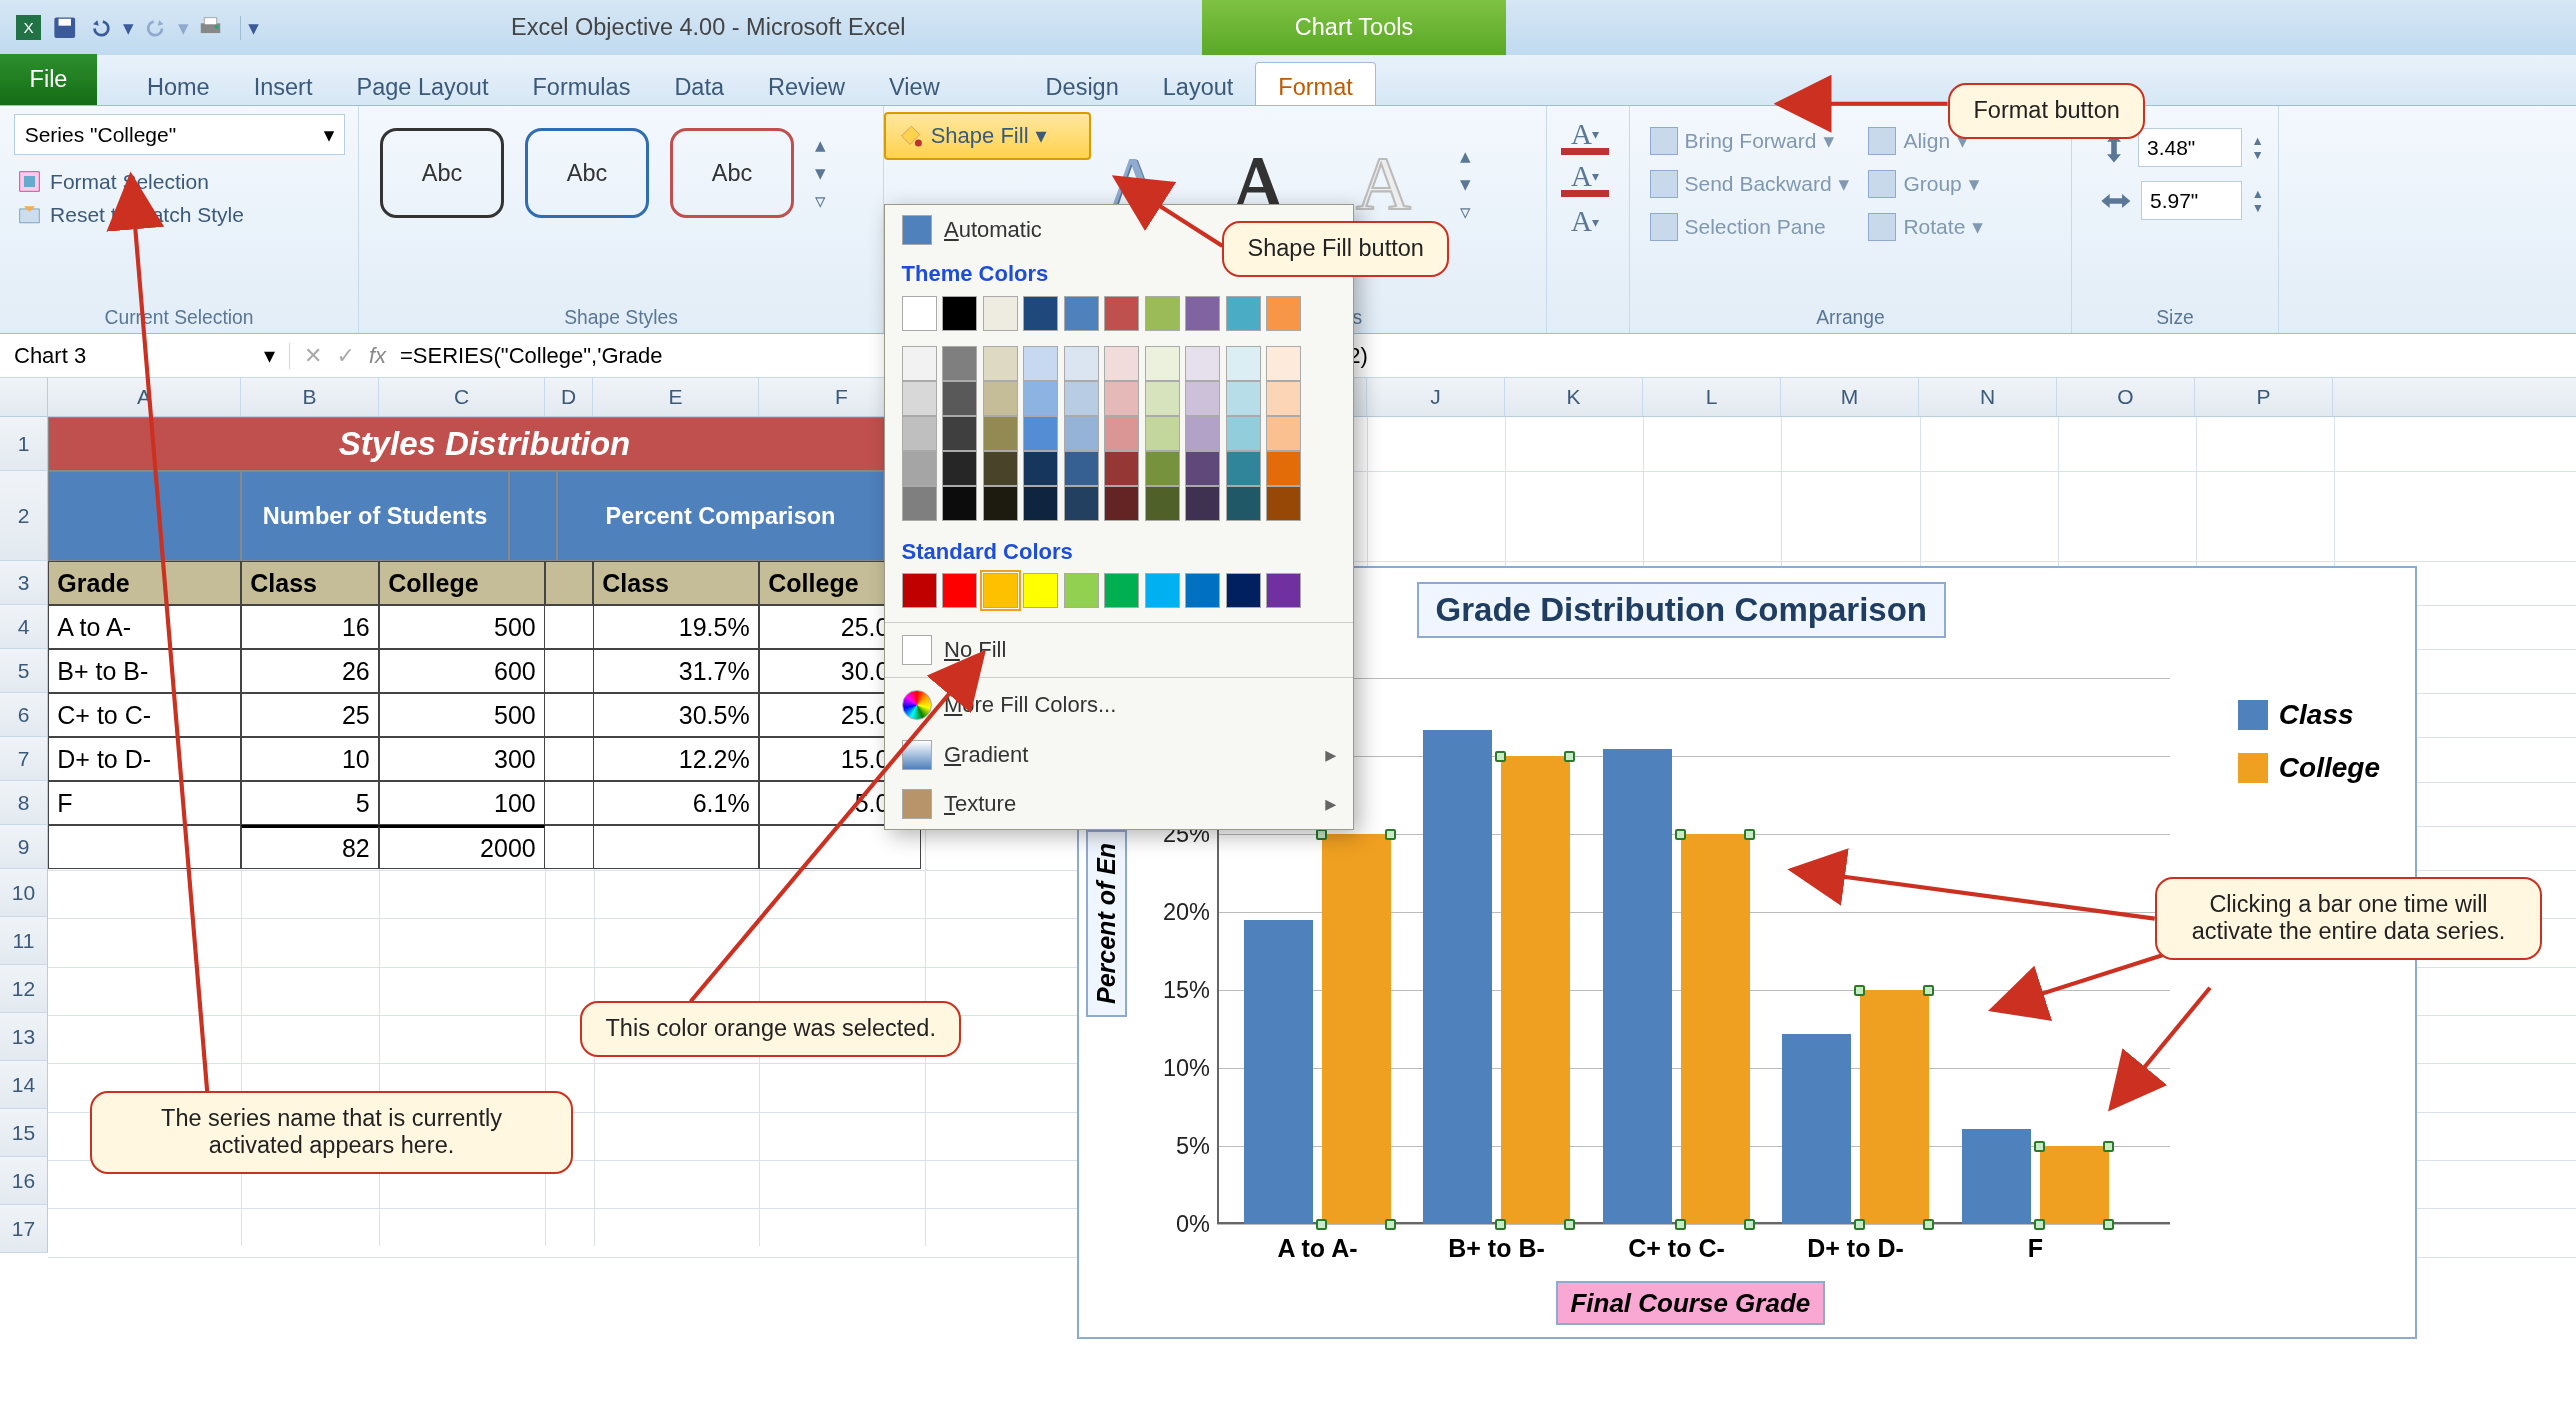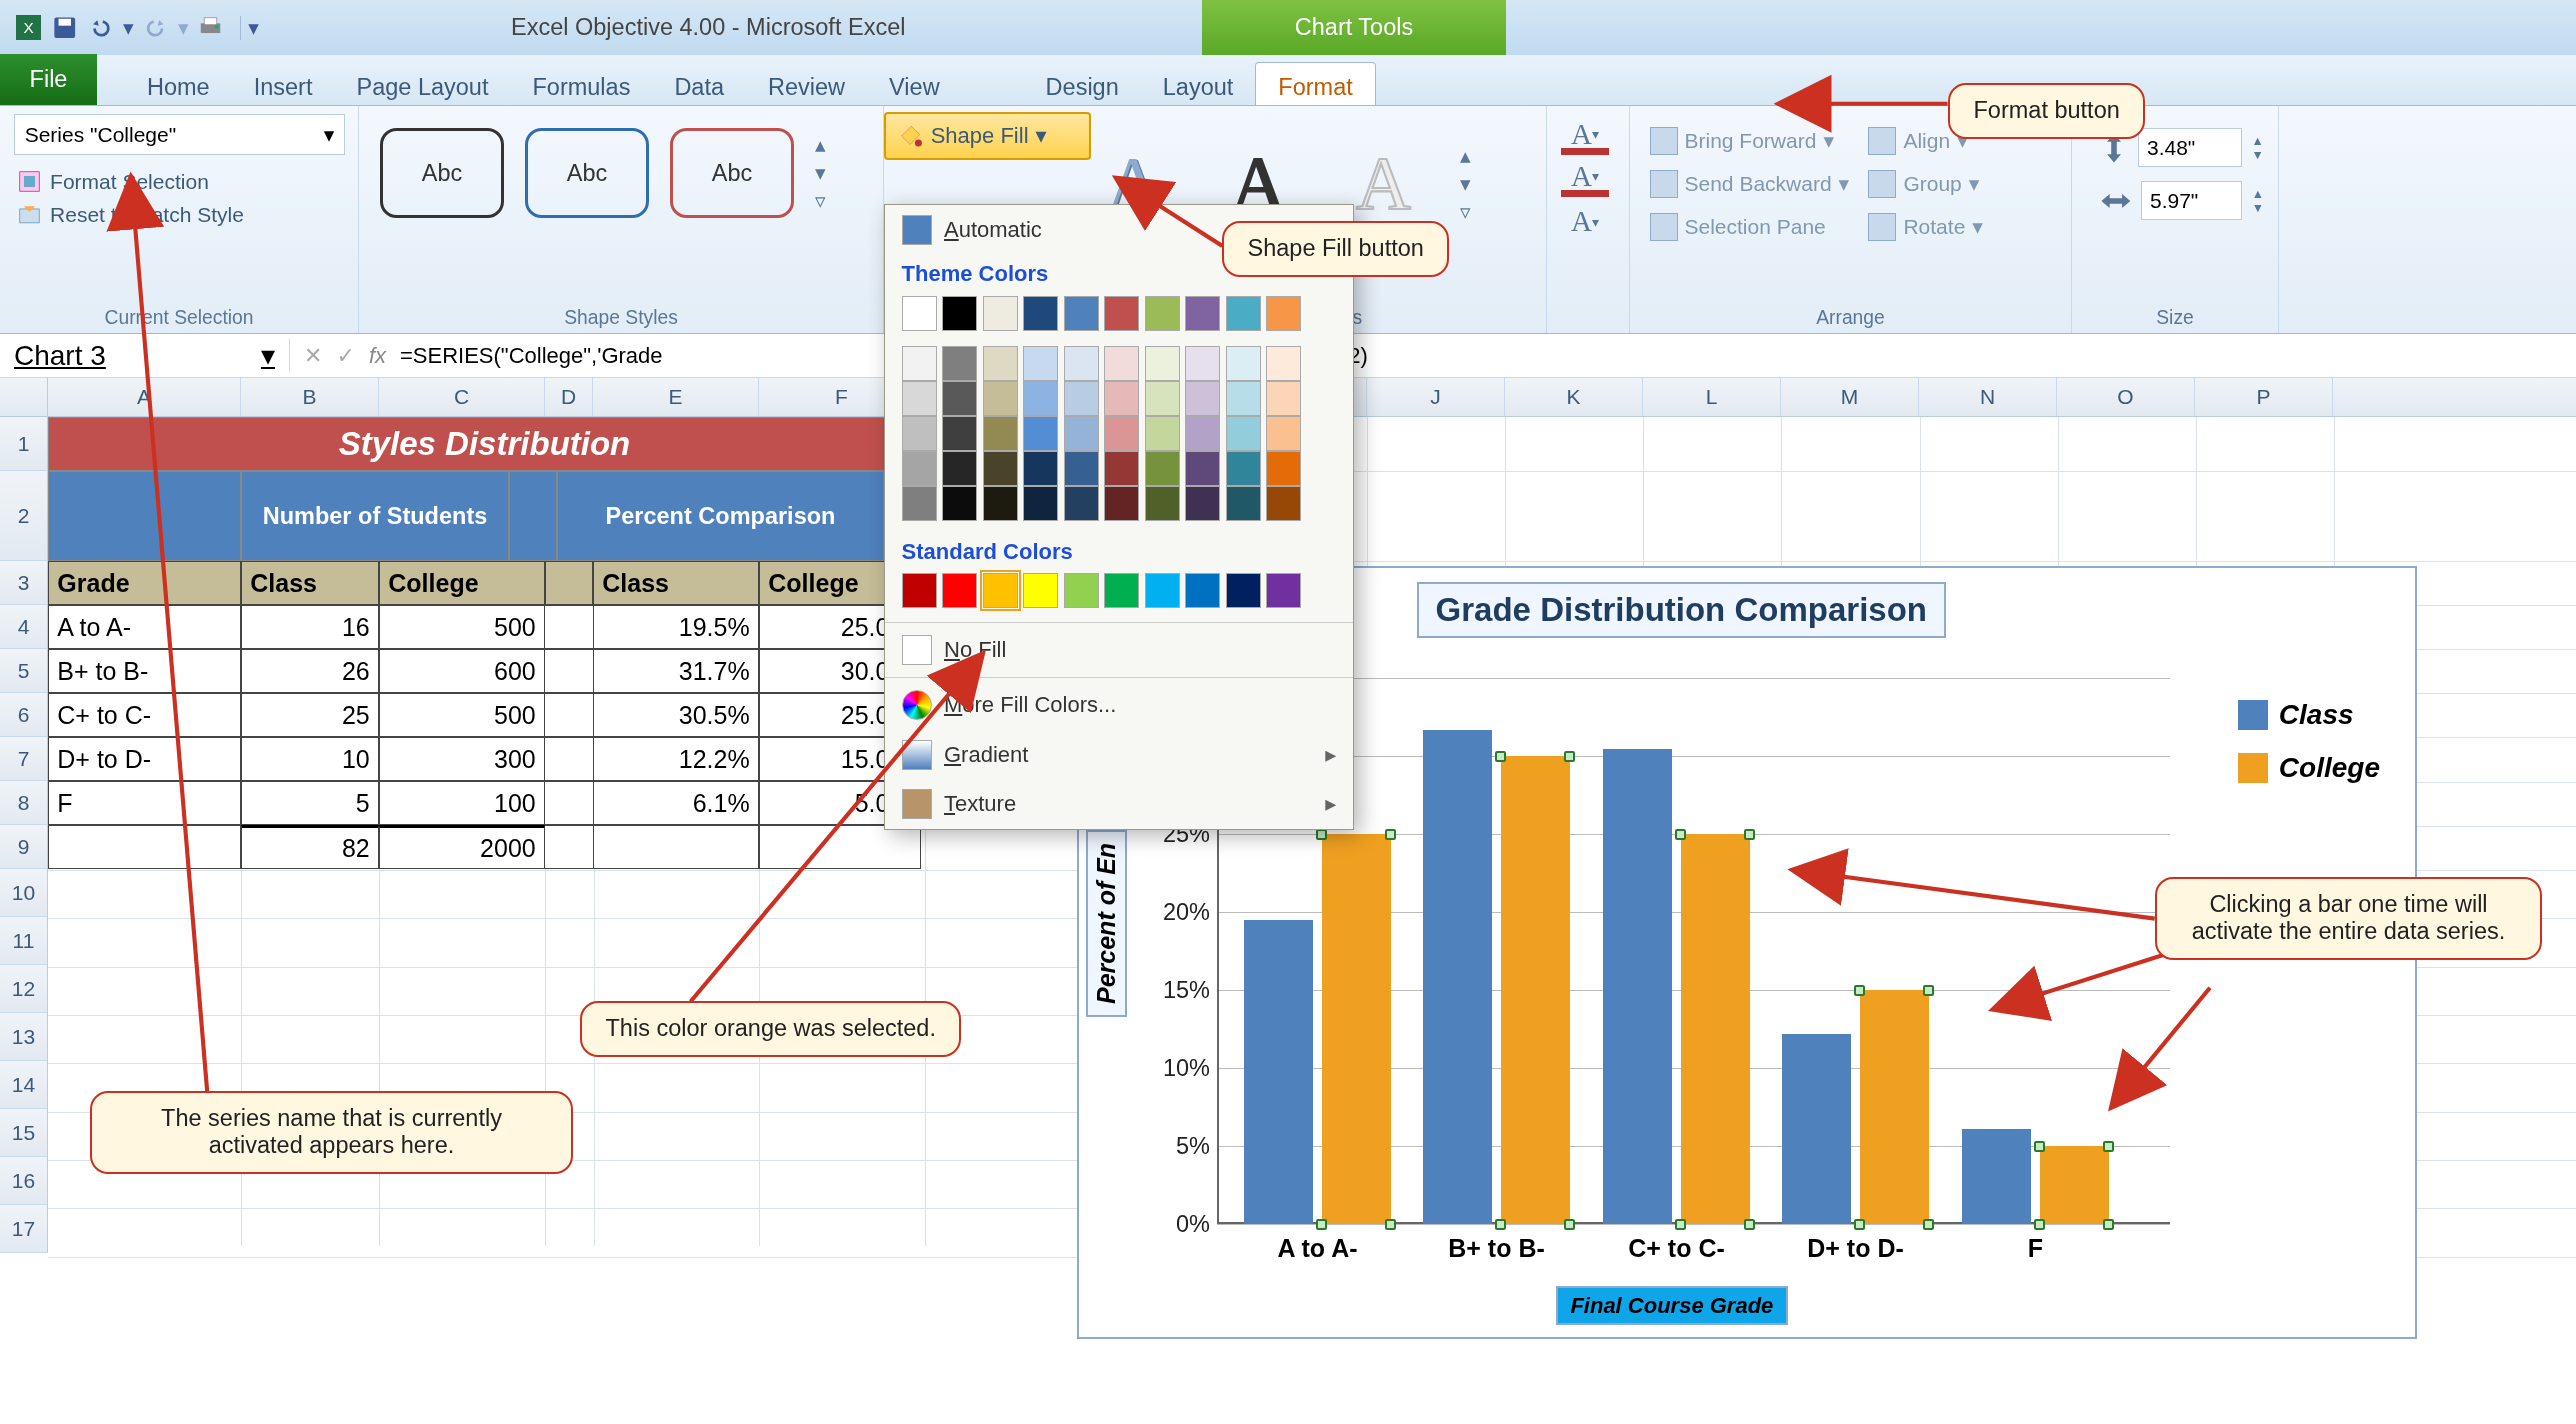--- a/index.html
+++ b/index.html
@@ -59,7 +59,7 @@
 
 
 .name-fx { height: 44px; background: #fff; border-bottom: 1.4px solid #c7d9ea; display: flex; align-items: center; }
-.name-box { width: 290px; border-right: 1.4px solid #c7d9ea; display:flex; align-items:center; justify-content:space-between; padding: 0 14px; font-size: 28px; text-decoration: underline; }
+.name-box { width: 290px; border-right: 1.4px solid #c7d9ea; display:flex; align-items:center; justify-content:space-between; padding: 0 14px; font-size: 22px; }
 .fx-area { display:flex; align-items:center; gap: 14px; padding: 0 14px; font-size: 22px; }
 .fx-label { font-style: italic; color: #888; }
 

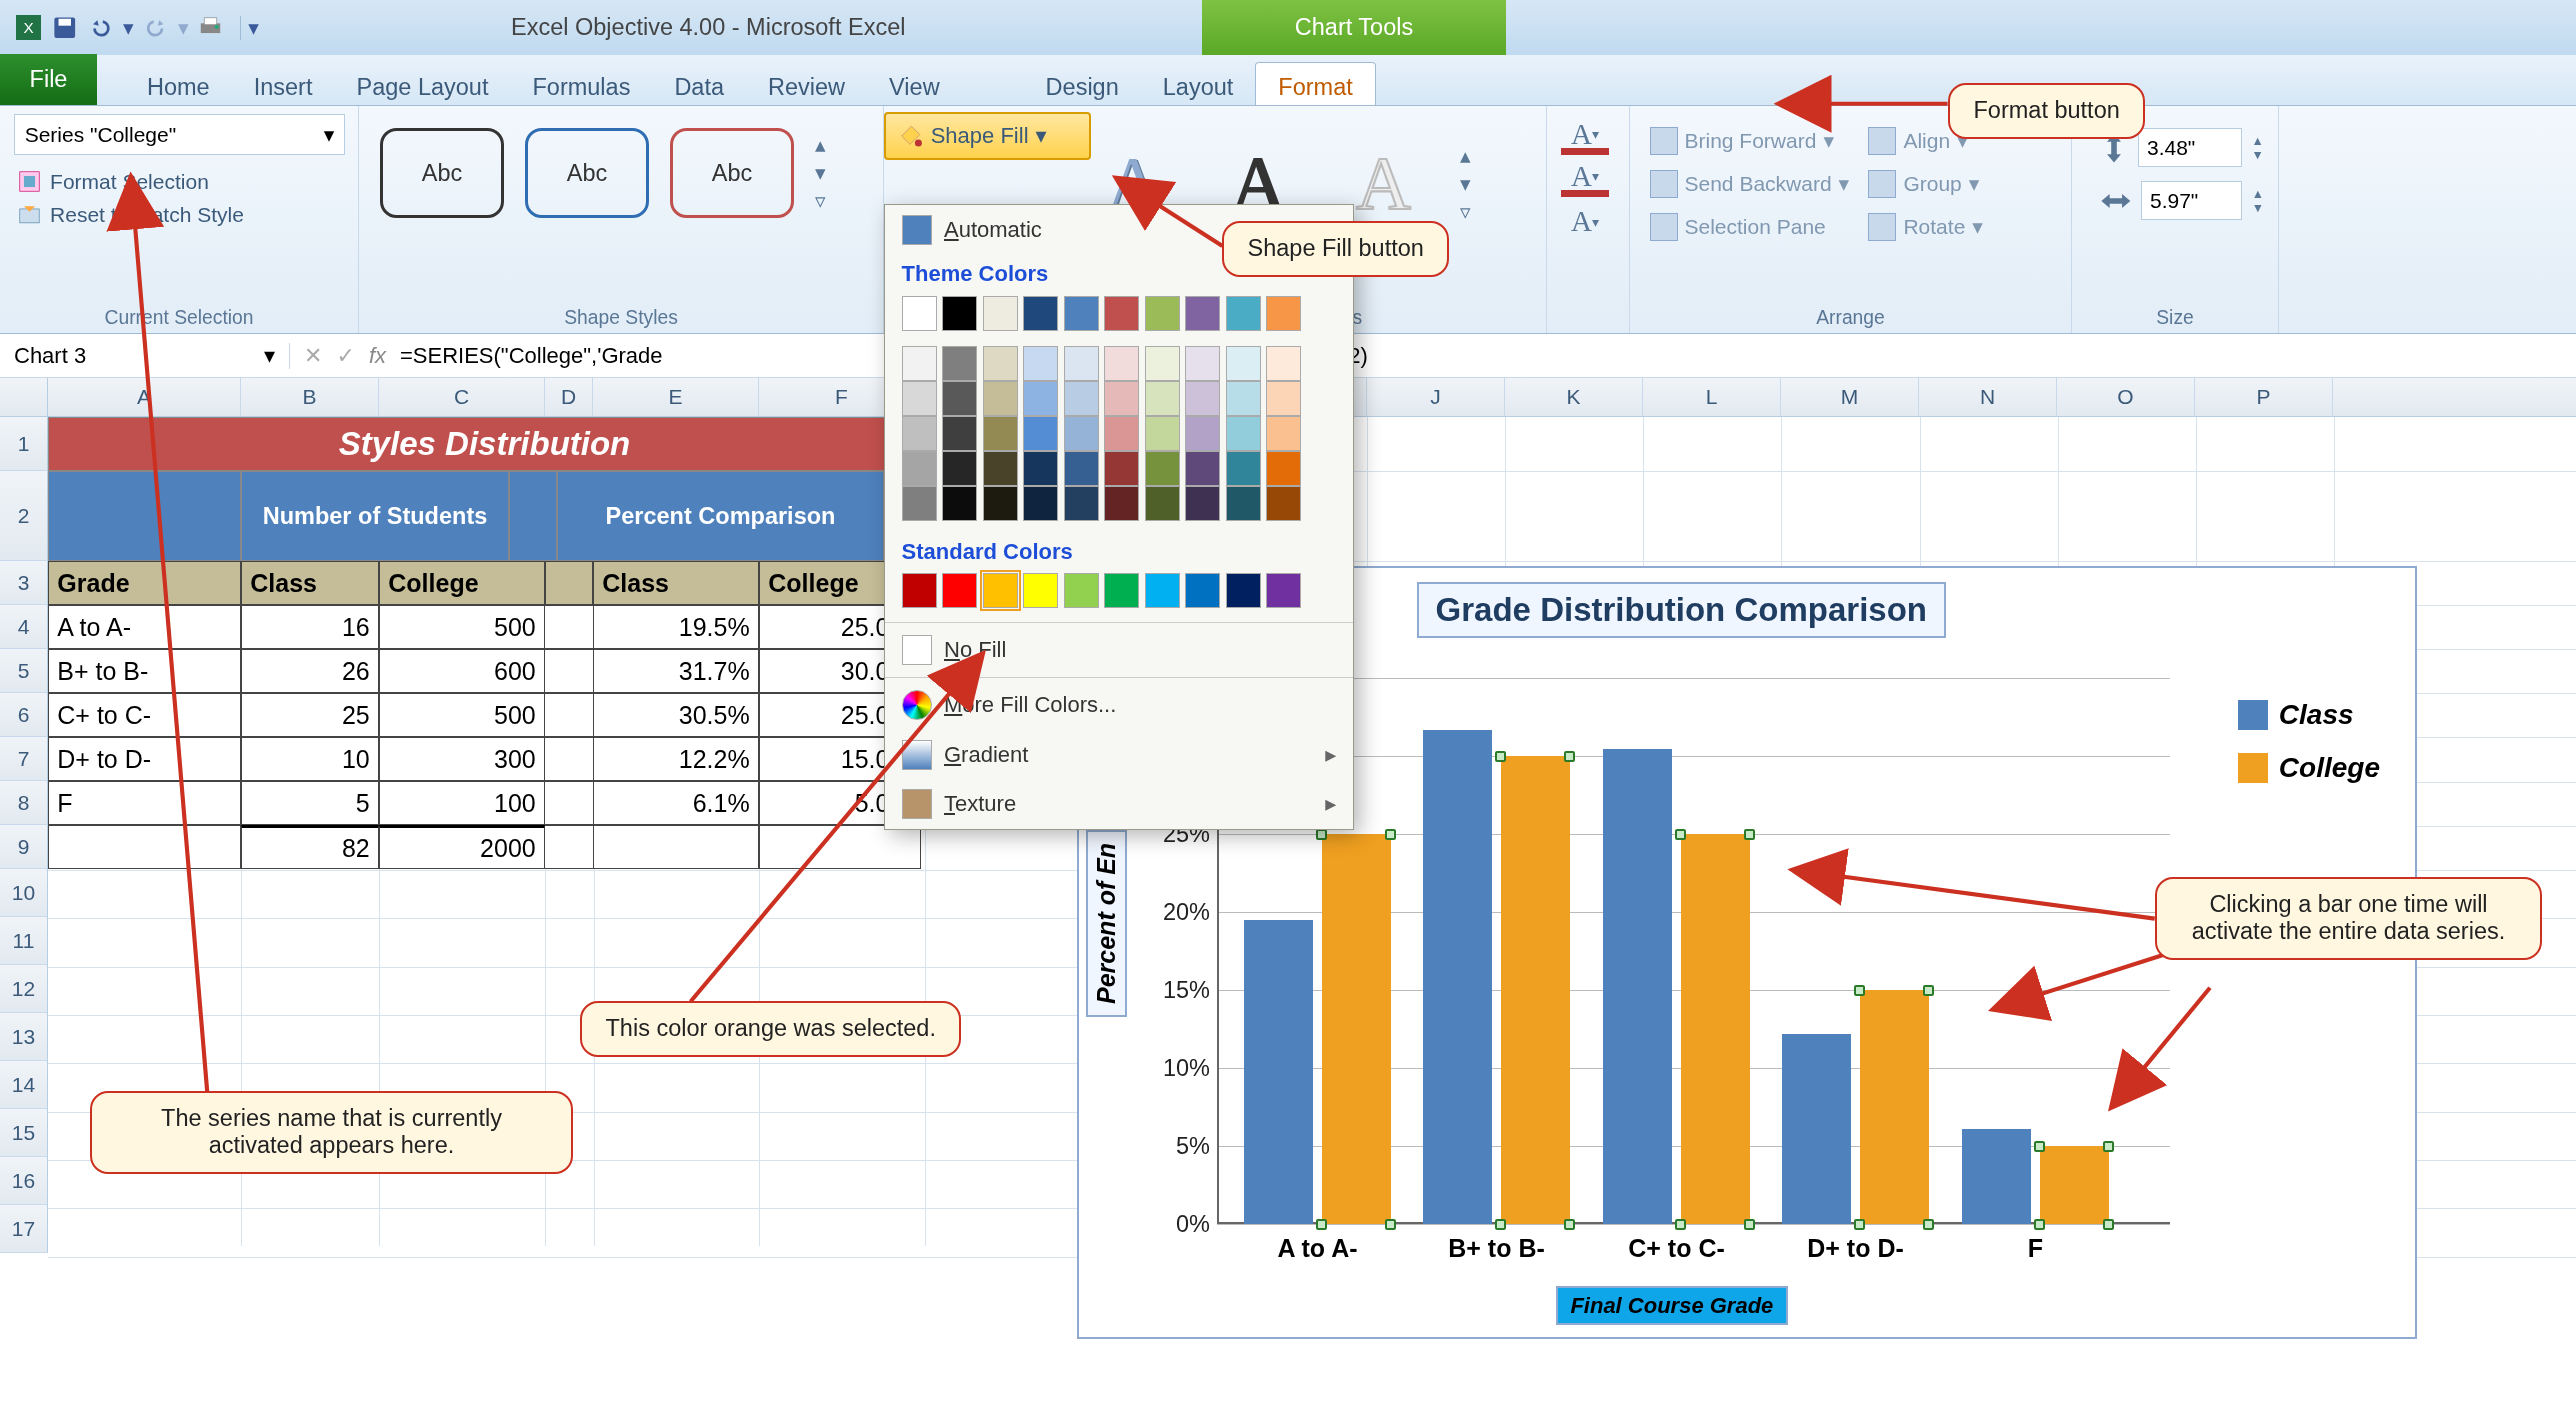--- a/index.html
+++ b/index.html
@@ -91,7 +91,7 @@
 .legend-item { display:flex; align-items:center; gap:11px; margin-bottom: 21px; }
 .legend-sw { width:30px; height:30px; }
 .y-axis-label { position:absolute; left: 7px; top: 449px; transform: rotate(-90deg); transform-origin: left top; font-size:25px; font-style:italic; font-weight:bold; background:#f0f6ff; border:2.1px solid #8faad0; padding: 4.1px 11px; white-space:nowrap; }
-.x-axis-label { position:absolute; left: 477px; bottom: 12.4px; font-size:22px; font-style:italic; font-weight:bold; background:#0ea5e9; border:2.1px solid #8faad0; padding:4.1px 12.4px;margin-top:38px; }
+.x-axis-label { position:absolute; left: 477px; bottom: 12.4px; font-size:26px; font-style:italic; font-weight:bold; background:#f9a8d4; border:2.1px solid #8faad0; padding:4.1px 12.4px;margin-top:38px; }
 .plot { position:absolute; left: 138px; top: 110px; width: 953px; height: 546px; }
 .gridline { position:absolute; left:0; right:0; height:1.4px; background:#bbb; }
 .y-tick { position:absolute; right: 960px; font-size:23.5px; color:#222; transform: translateY(-50%); }

